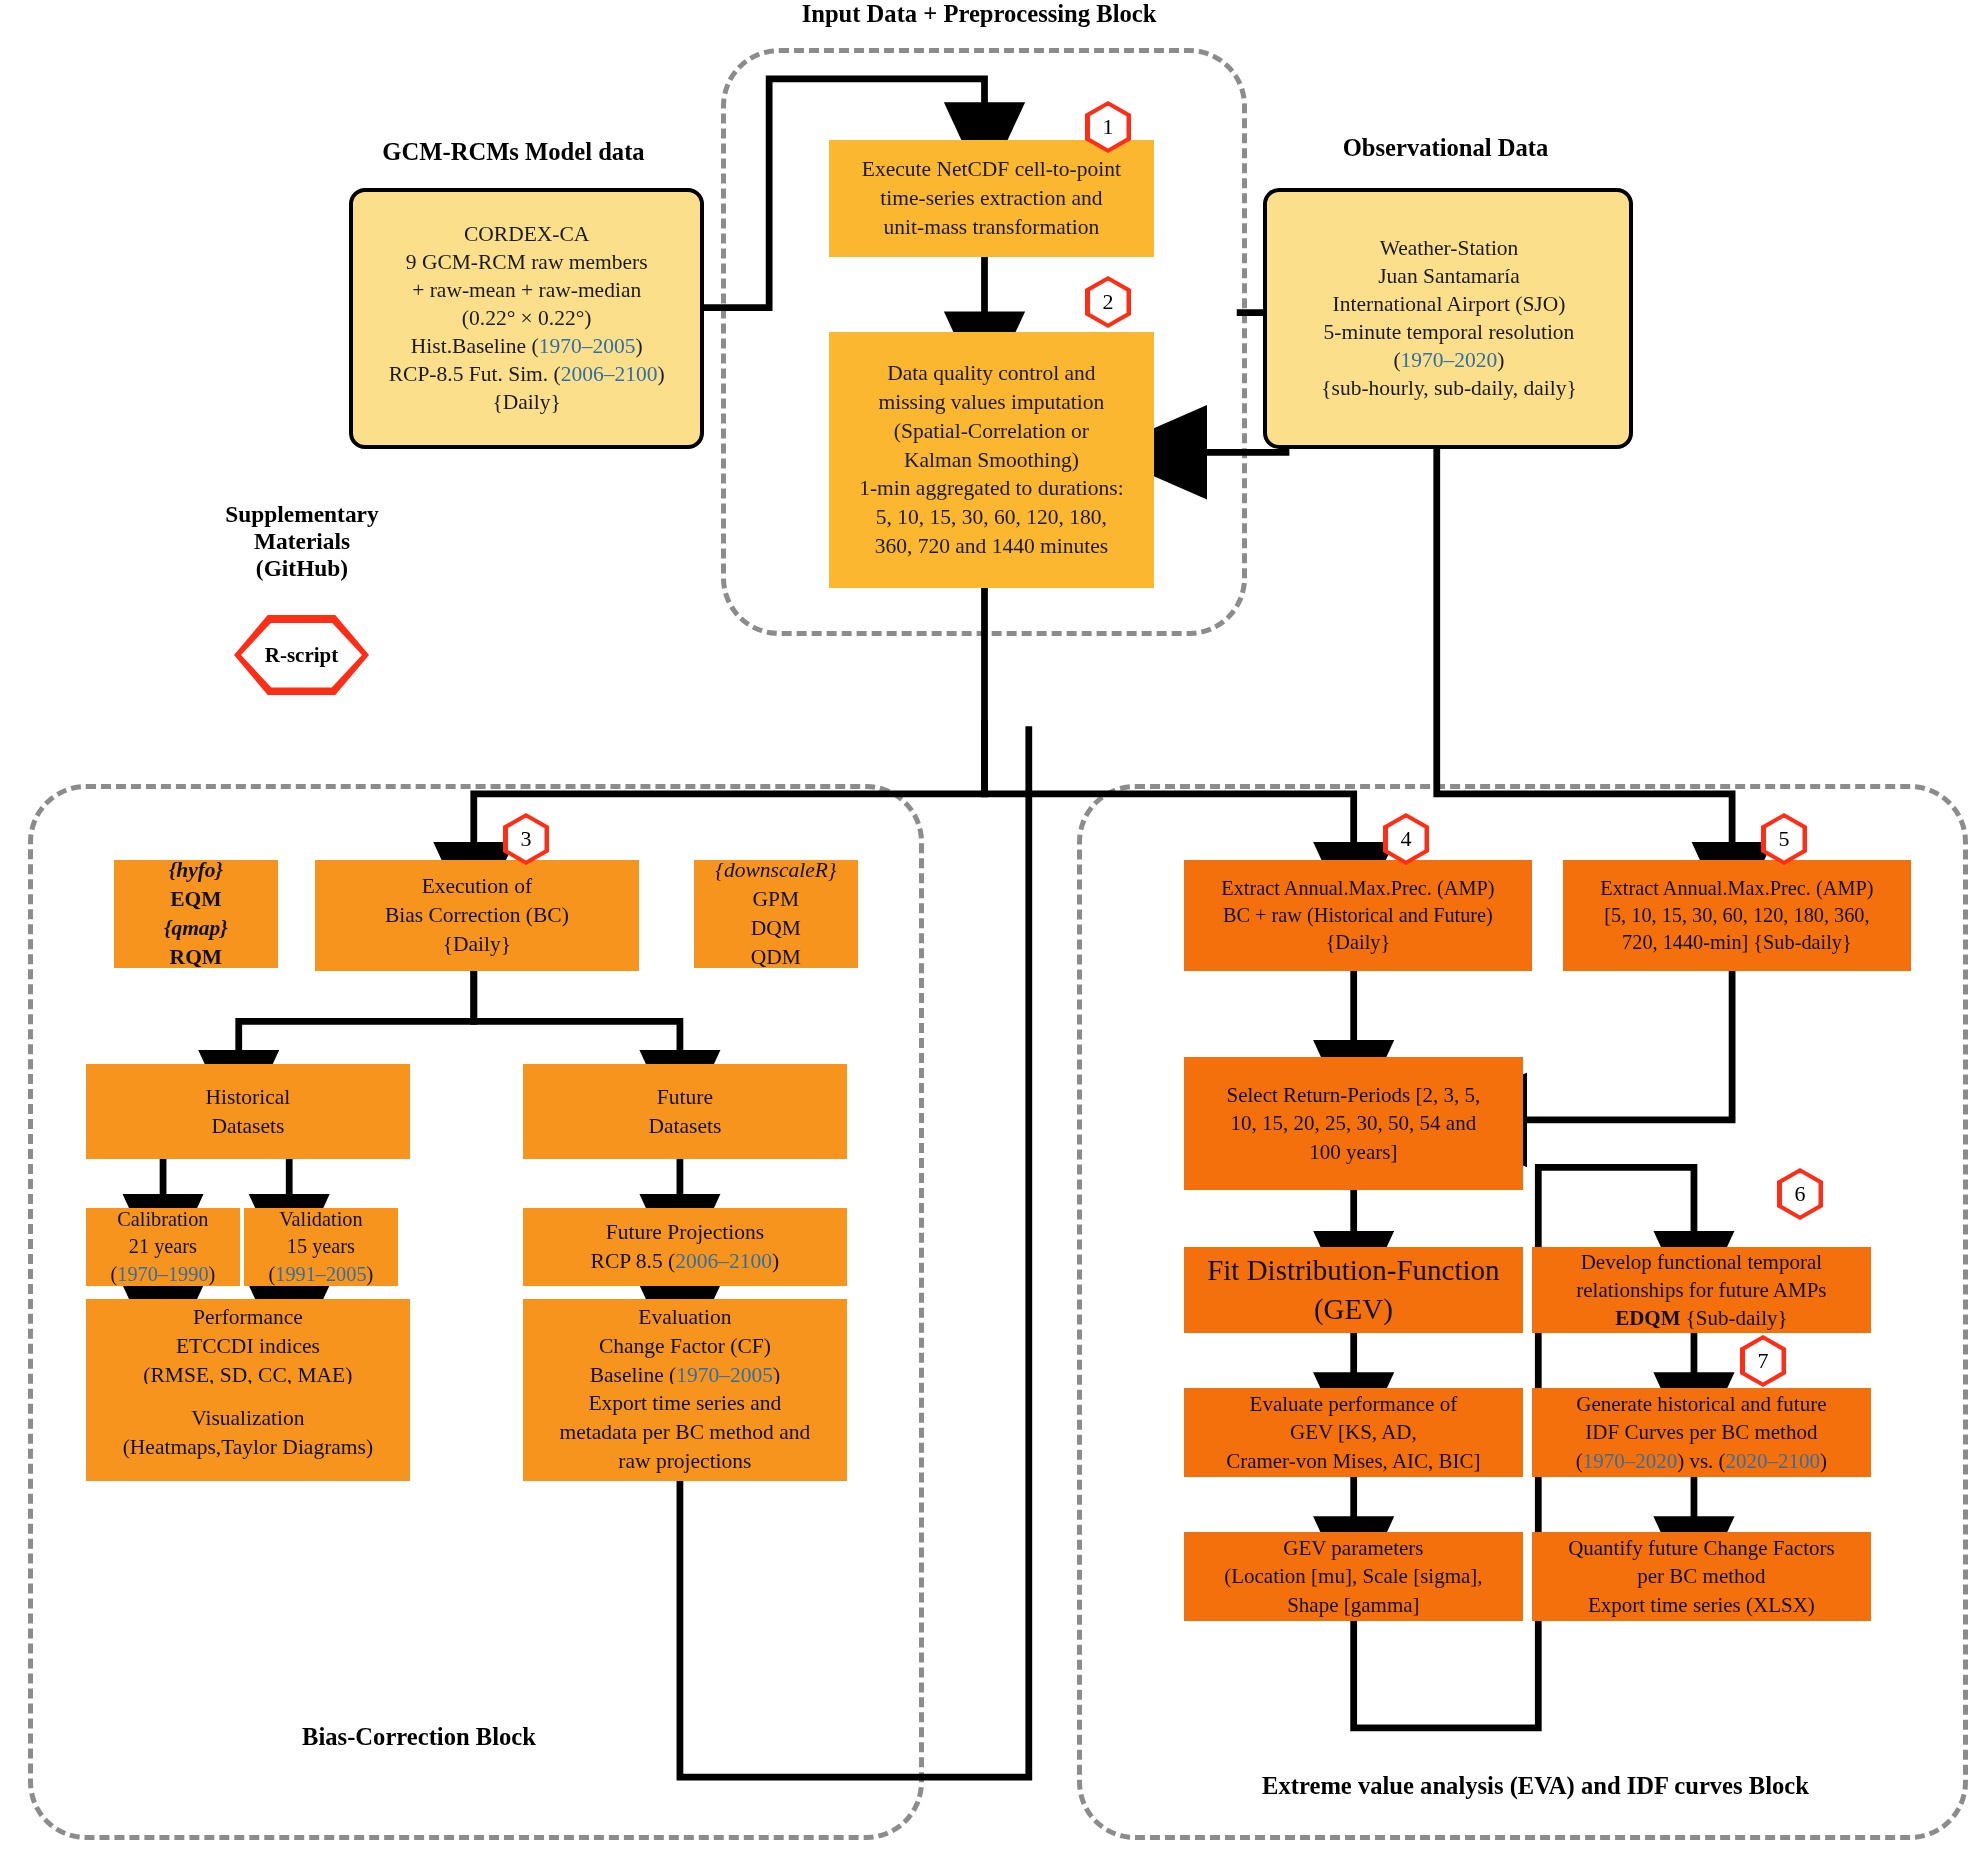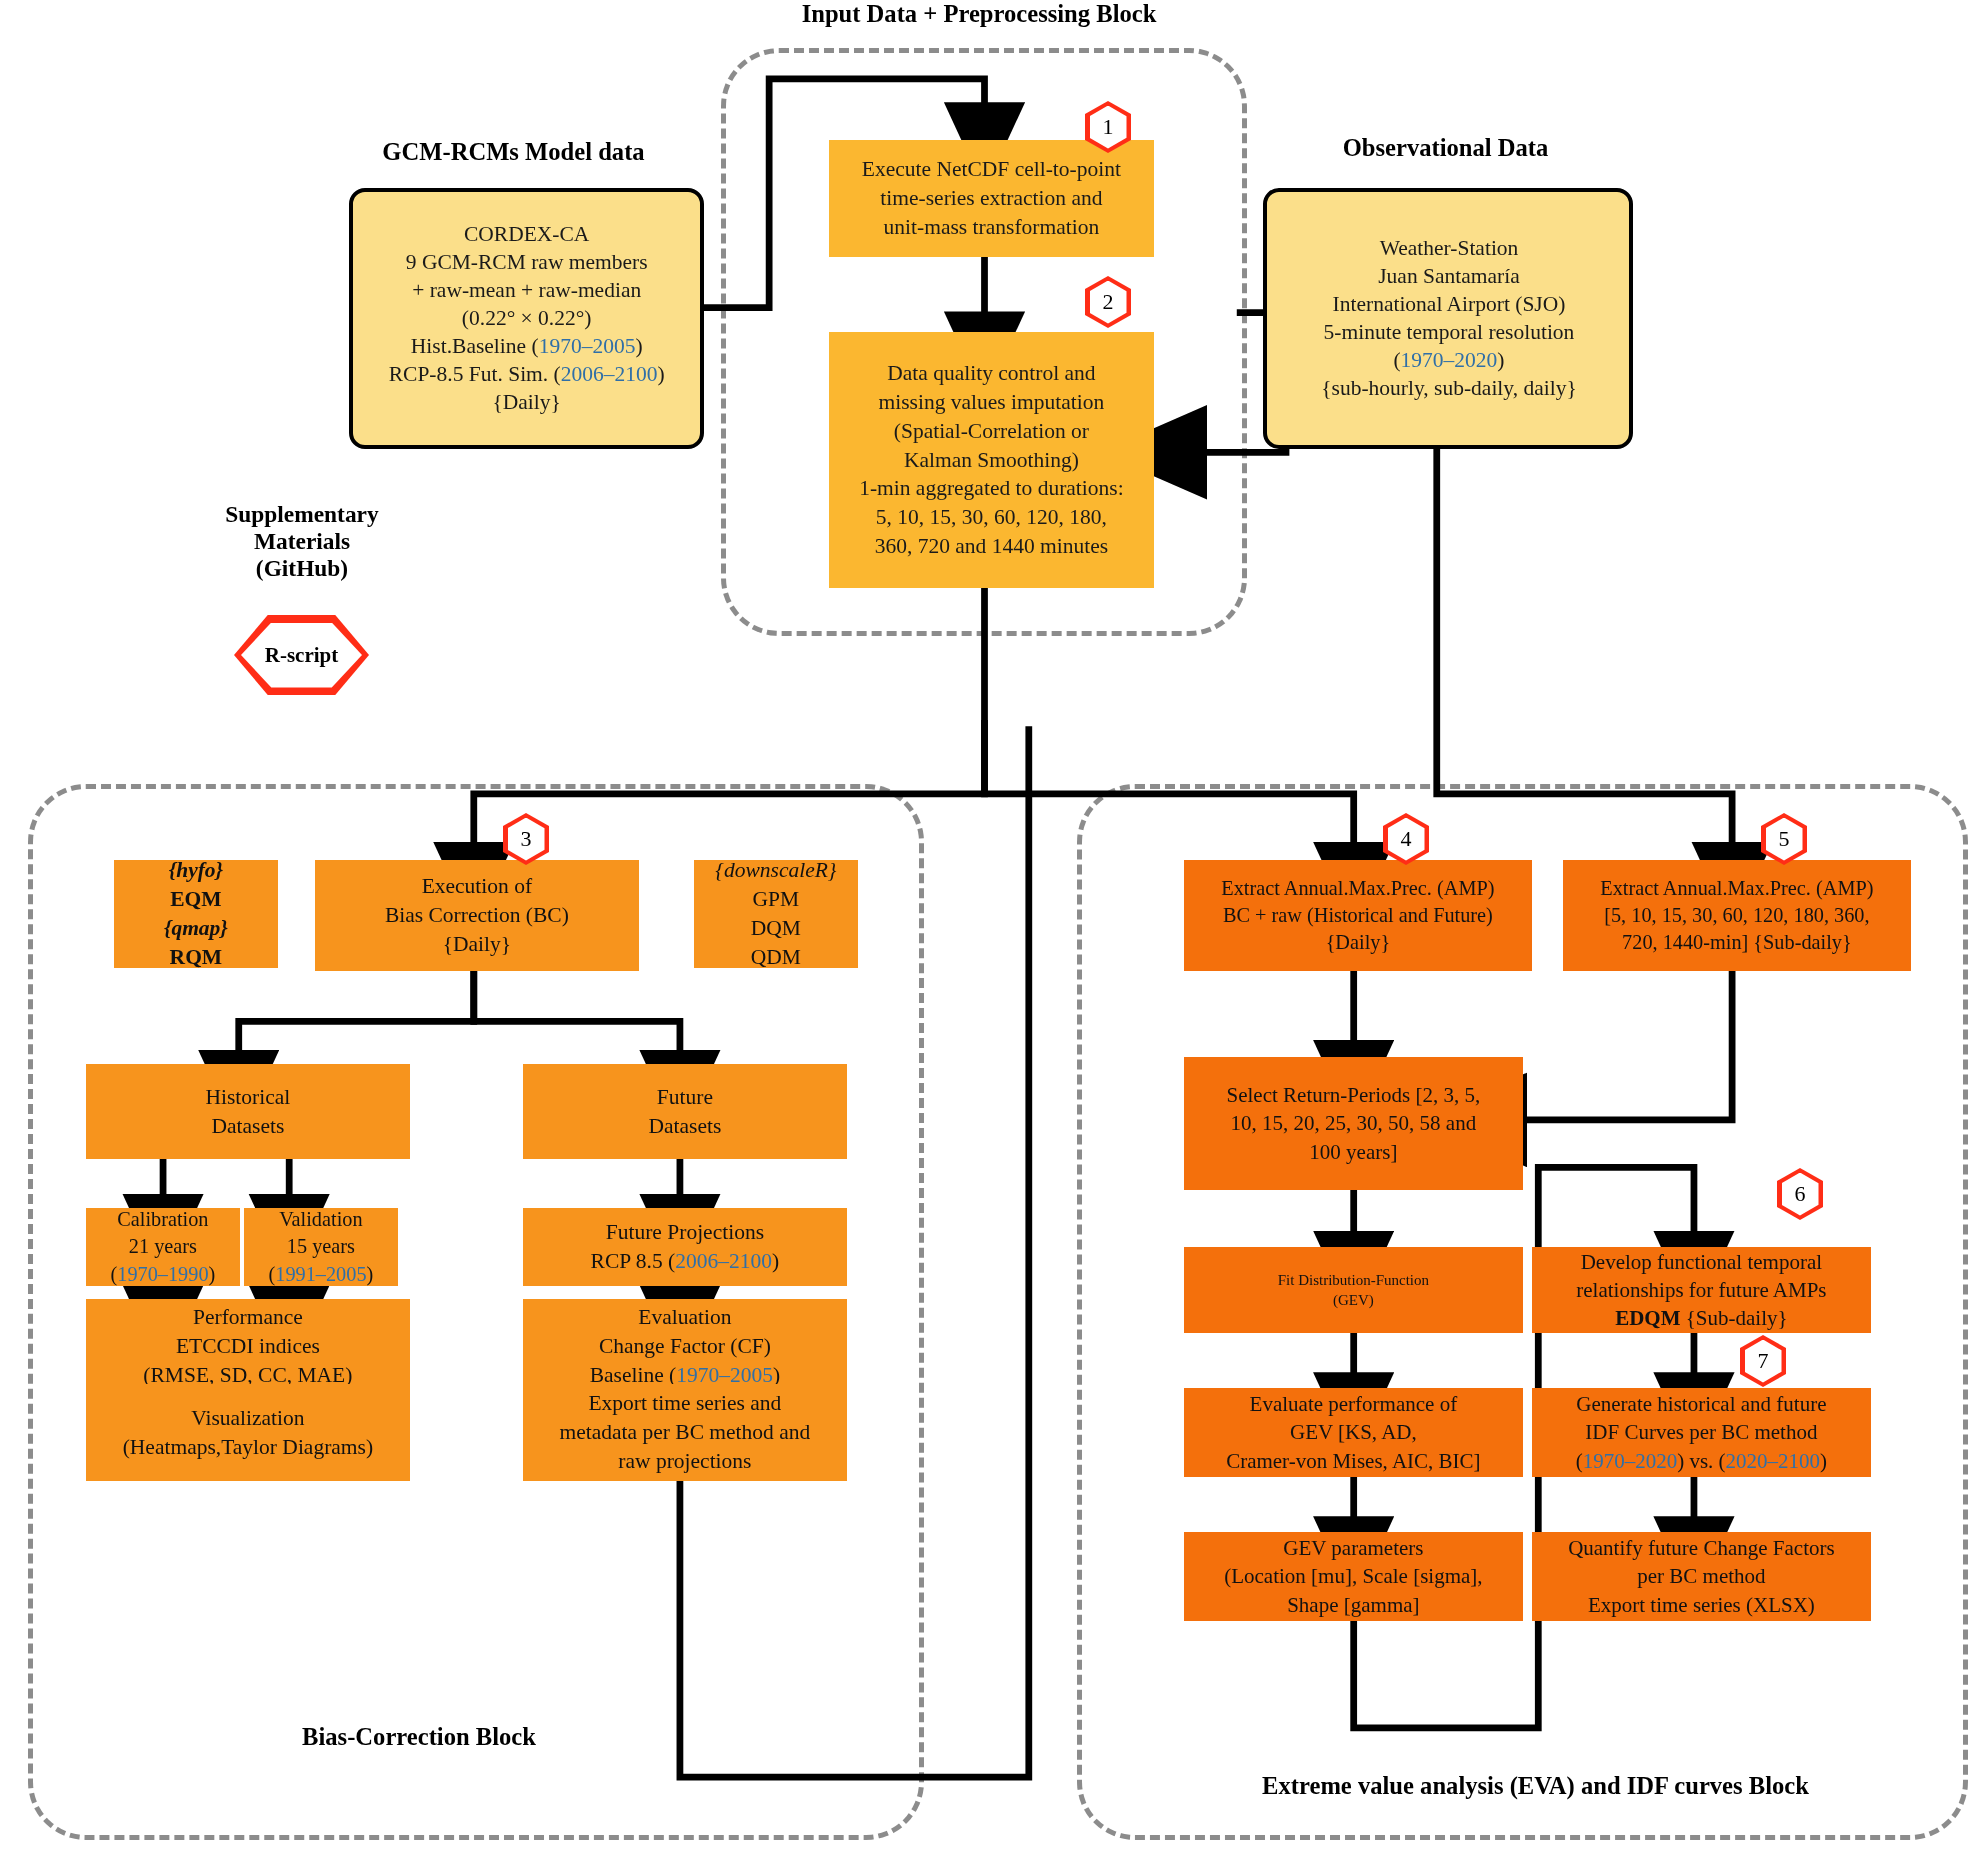--- a/index.html
+++ b/index.html
@@ -325,7 +325,7 @@
   <div class="dbox" style="left:1184px;top:1057px;width:329px;height:128px;font-size:21px;">
     <div>
       <div>Select Return-Periods [2, 3, 5,</div>
-      <div>10, 15, 20, 25, 30, 50, 58 and</div>
+      <div>10, 15, 20, 25, 30, 50, 54 and</div>
       <div>100 years]</div>
     </div>
   </div>

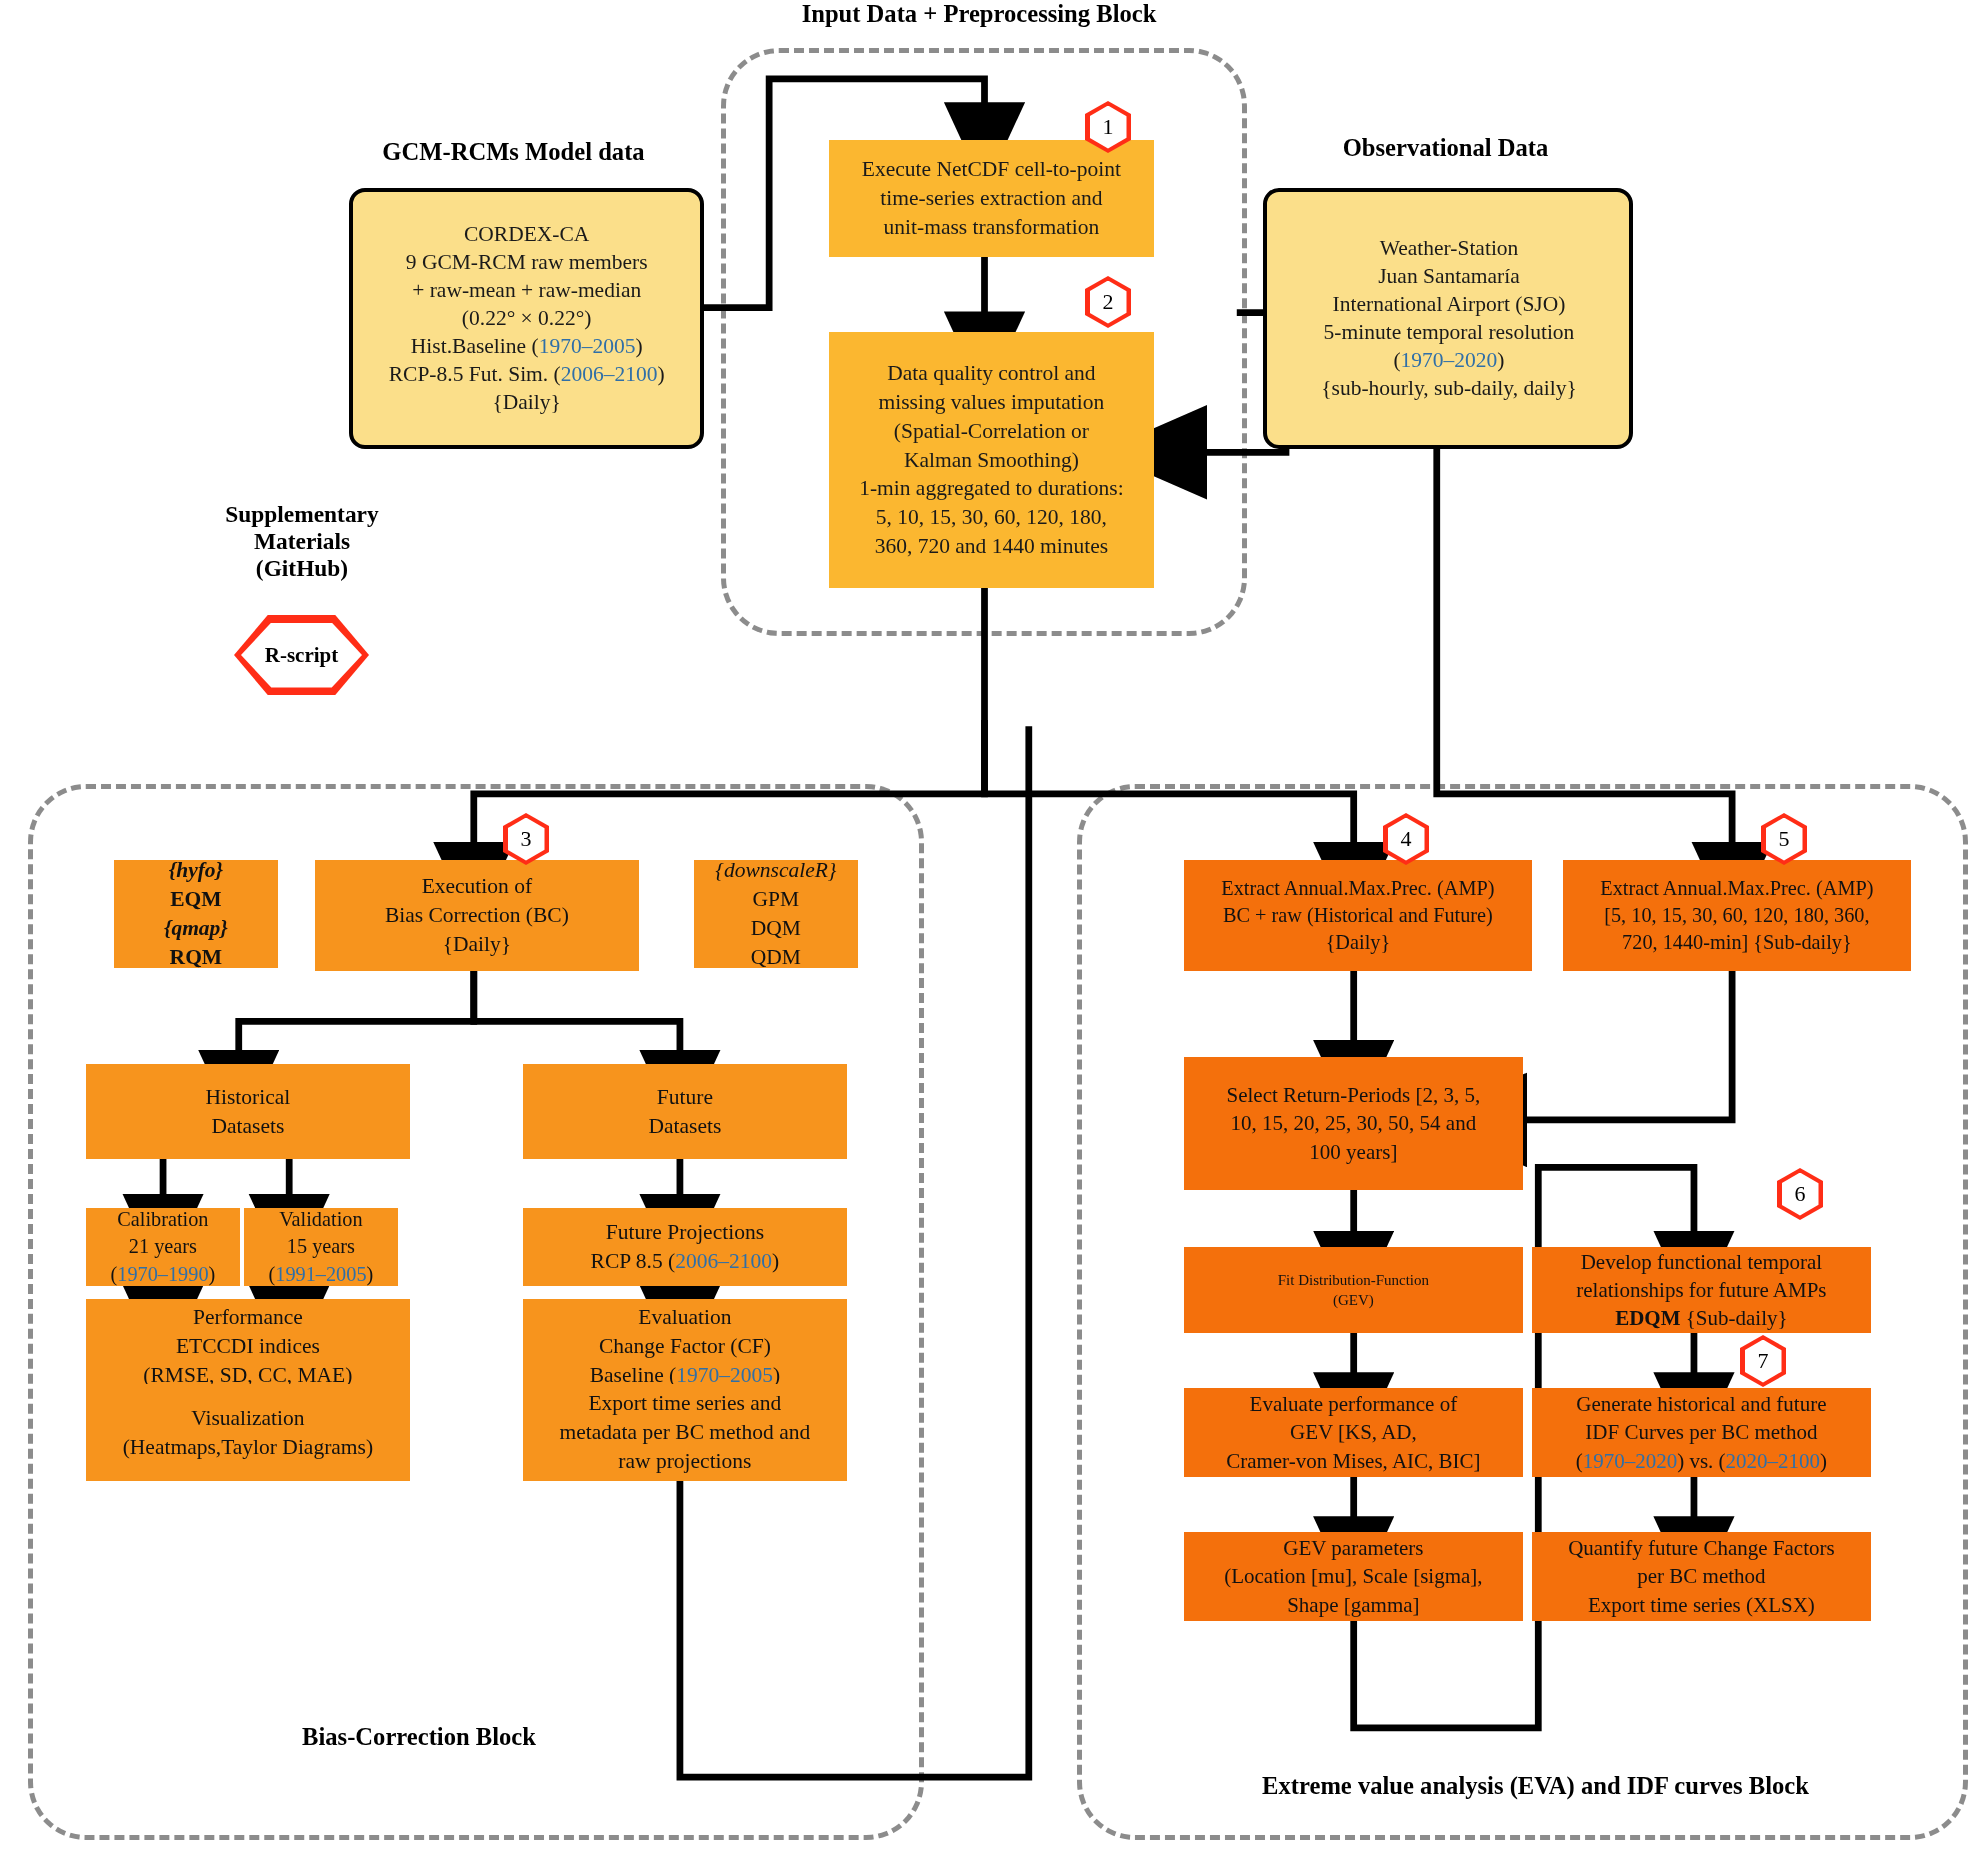--- a/index.html
+++ b/index.html
@@ -330,7 +330,7 @@
     </div>
   </div>
 
-  <div class="dbox" style="left:1184px;top:1247px;width:329px;height:81px;font-size:15px;">
+  <div class="dbox" style="left:1184px;top:1247px;width:329px;height:81px;font-size:29px;">
     <div>
       <div>Fit Distribution-Function</div>
       <div>(GEV)</div>

